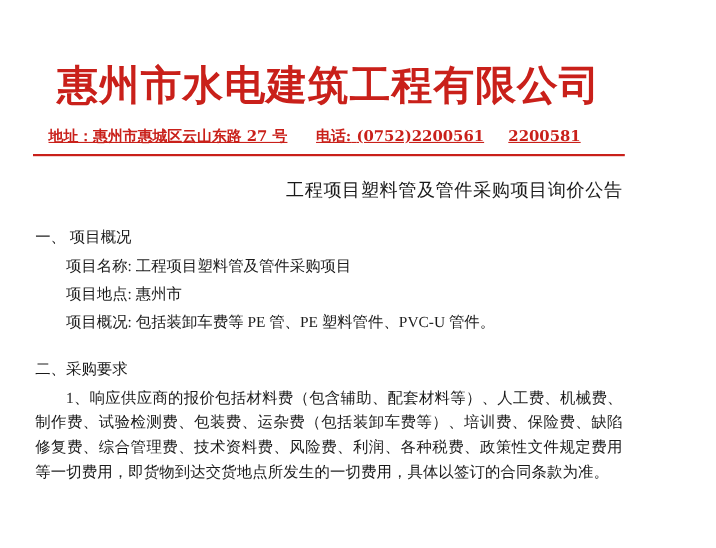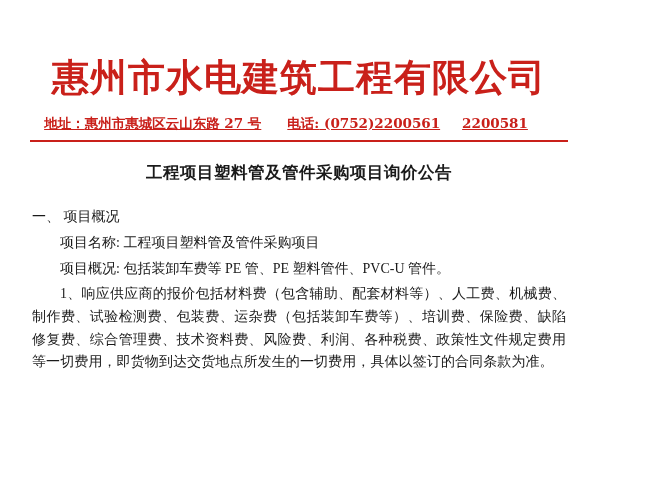--- a/index.html
+++ b/index.html
@@ -68,9 +68,9 @@
     color: #1a1a1a;
   }
   .doc-title {
-    text-align: center;
+    text-align: right;
     font-size: 16.5px;
-    font-weight: bold;
+    font-weight: normal;
     font-family: "DejaVu Serif", "Liberation Serif", serif;
     letter-spacing: 0.5px;
     margin-bottom: 14px;

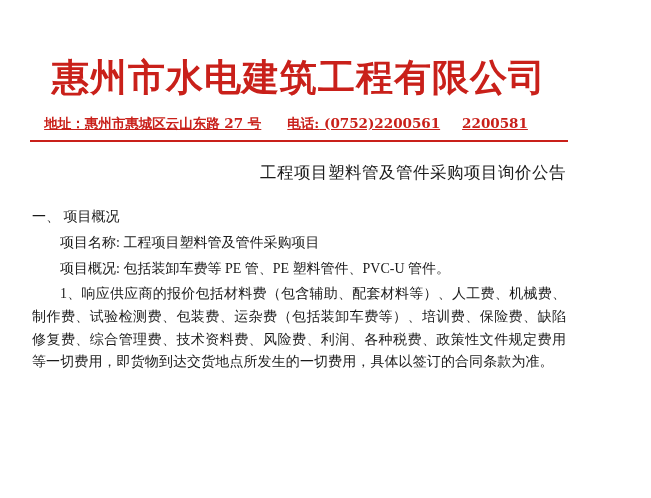--- a/index.html
+++ b/index.html
@@ -140,6 +140,10 @@
       <span>工程项目塑料管及管件采购项目</span>
     </div>
 
+    <div class="sub-item">
+      <span>项目地点:</span>
+      <span>惠州市</span>
+    </div>
 
     <div class="sub-item">
       <span>项目概况:</span>

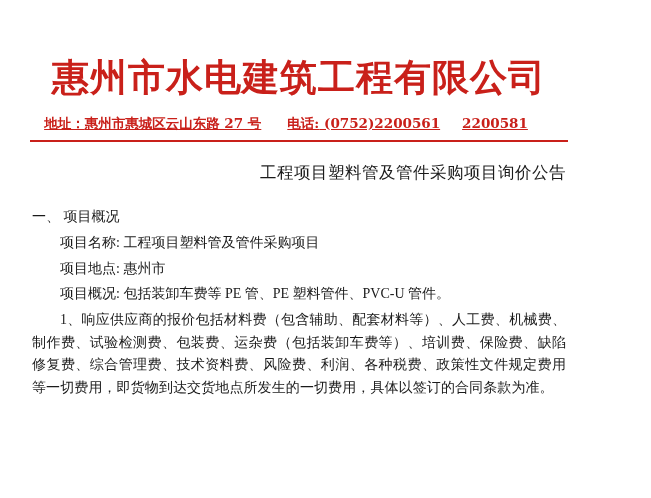--- a/index.html
+++ b/index.html
@@ -150,6 +150,7 @@
       <span>包括装卸车费等 PE 管、PE 塑料管件、PVC-U 管件。</span>
     </div>
 
+    <div class="section-heading">二、采购要求</div>
 
     <div class="numbered-para">1、响应供应商的报价包括材料费（包含辅助、配套材料等）、人工费、机械费、制作费、试验检测费、包装费、运杂费（包括装卸车费等）、培训费、保险费、缺陷修复费、综合管理费、技术资料费、风险费、利润、各种税费、政策性文件规定费用等一切费用，即货物到达交货地点所发生的一切费用，具体以签订的合同条款为准。</div>
 

